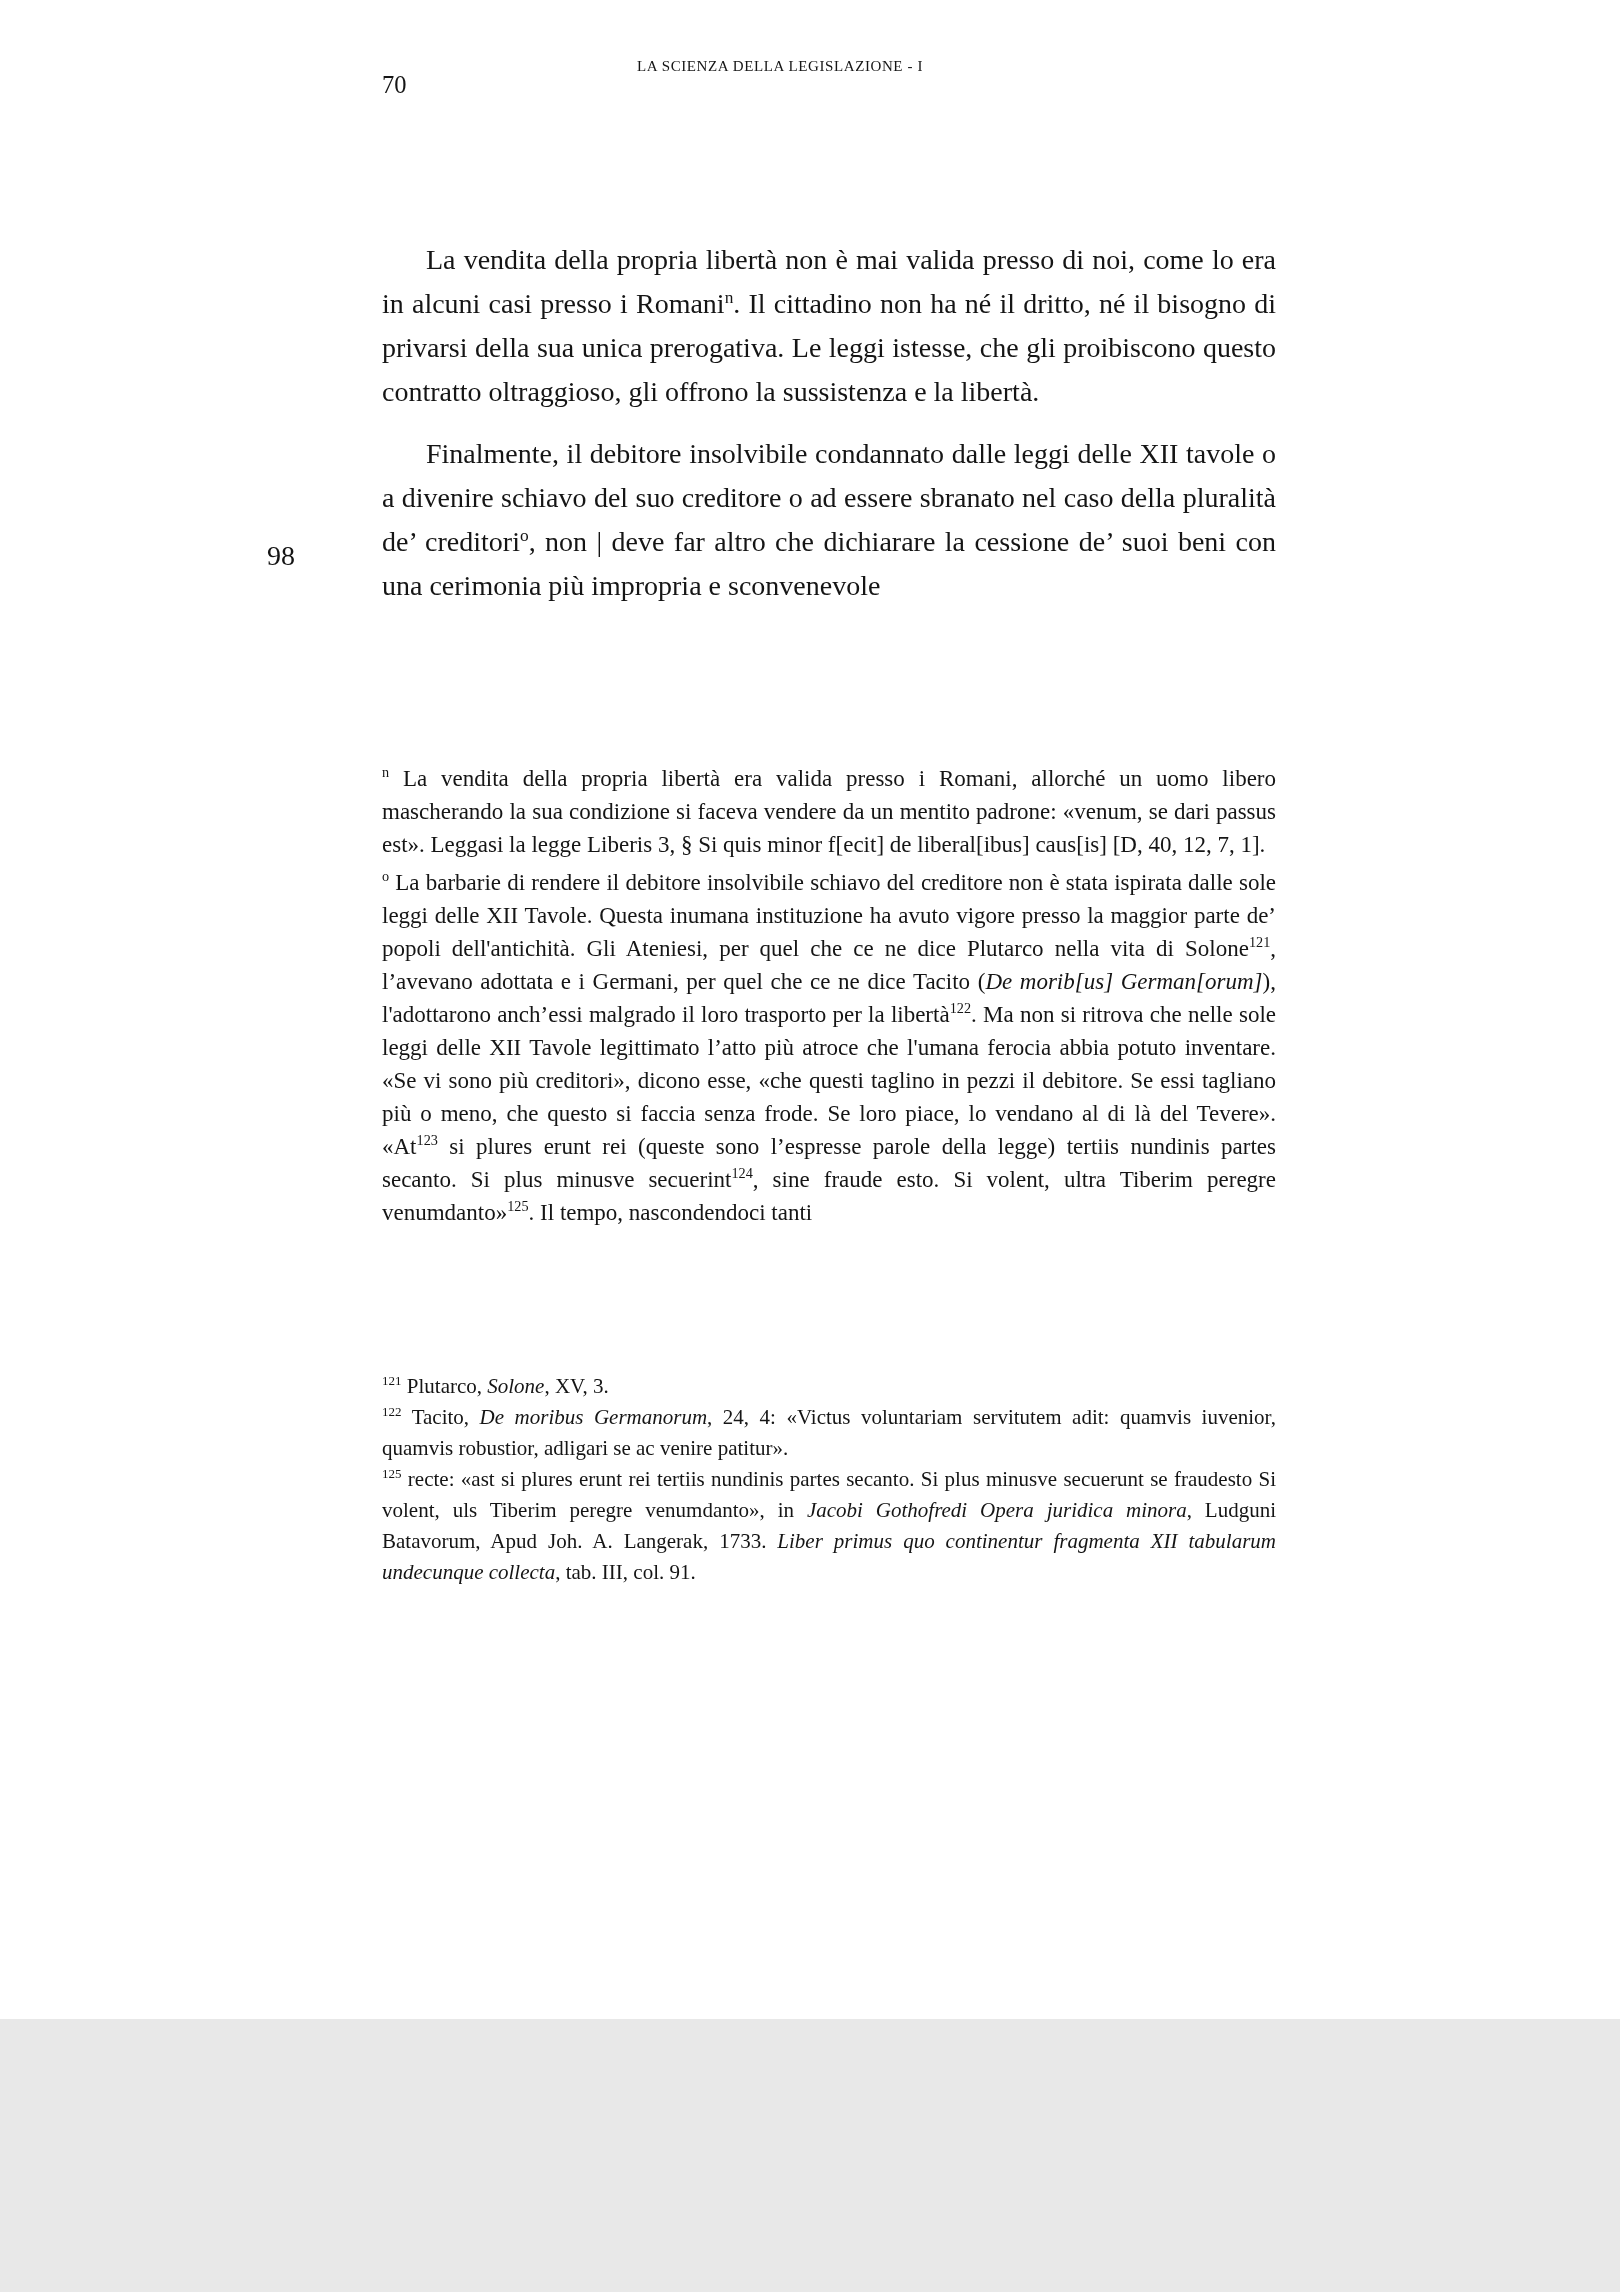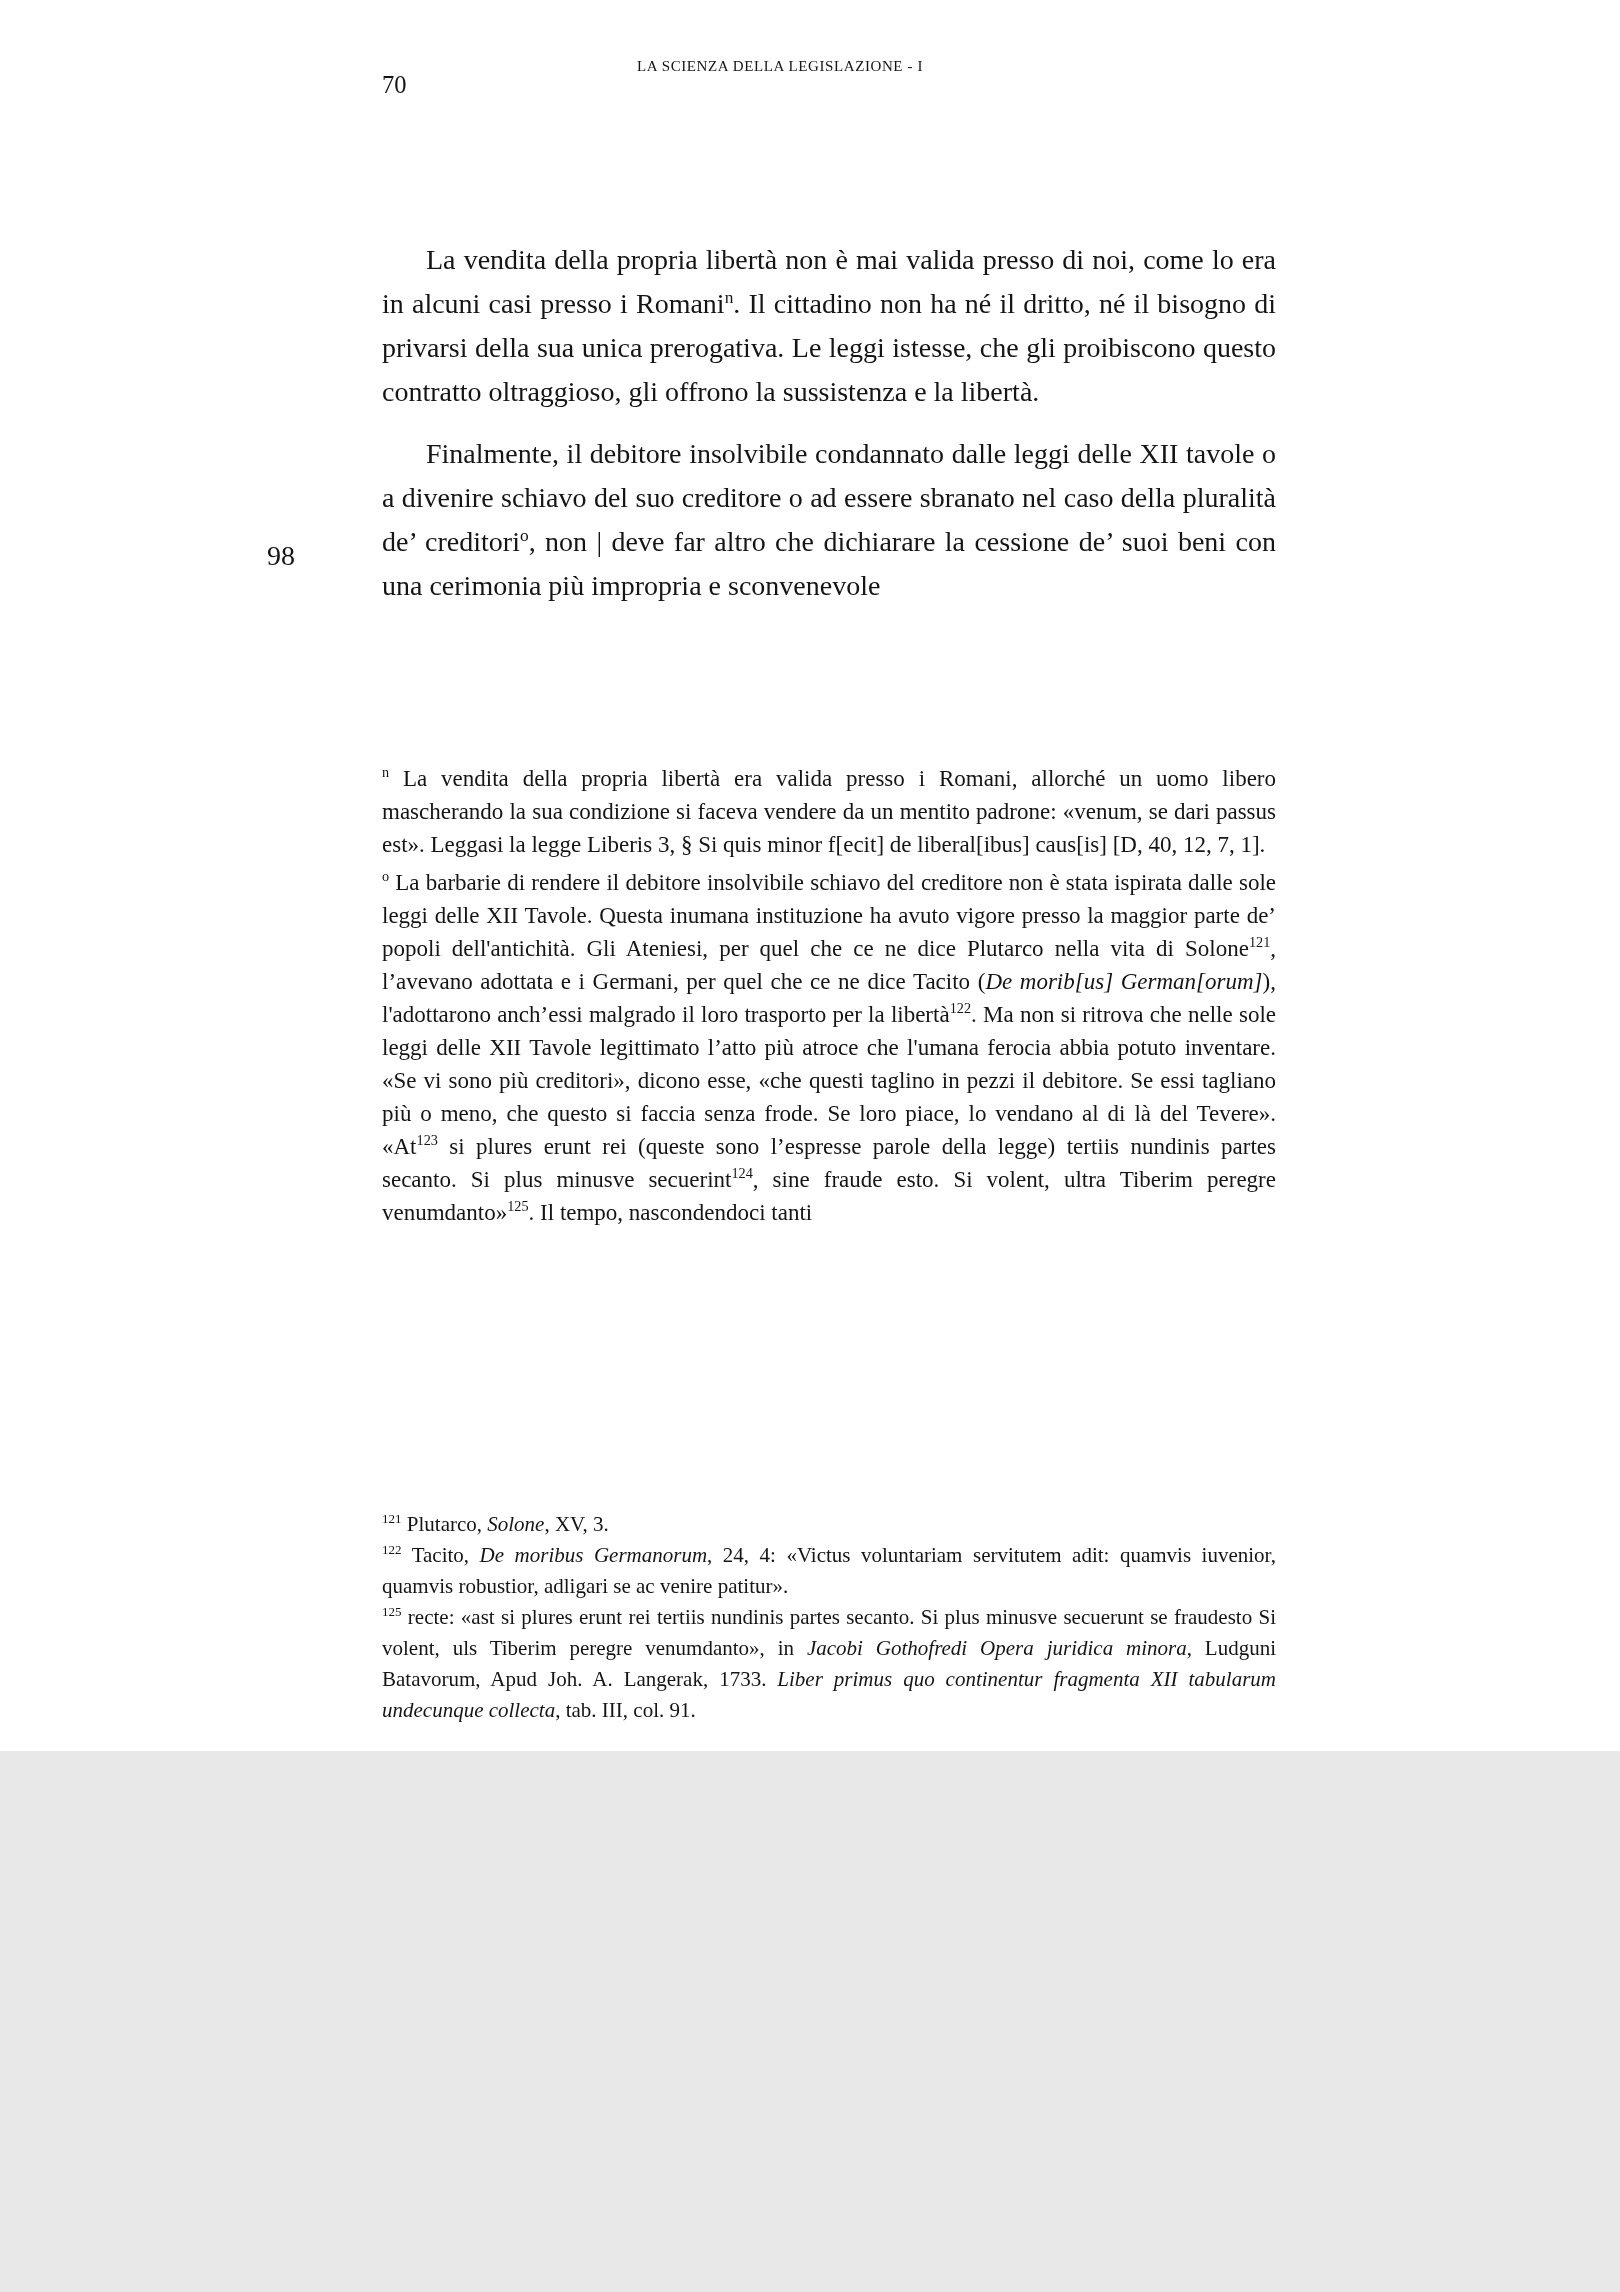--- a/index.html
+++ b/index.html
@@ -10,7 +10,7 @@
   .page {
     position: relative;
     width: 1620px;
-    height: 1751px;
+    height: 2019px;
     margin: 0 auto;
     background: #ffffff;
     font-family: "Liberation Serif", "DejaVu Serif", serif;

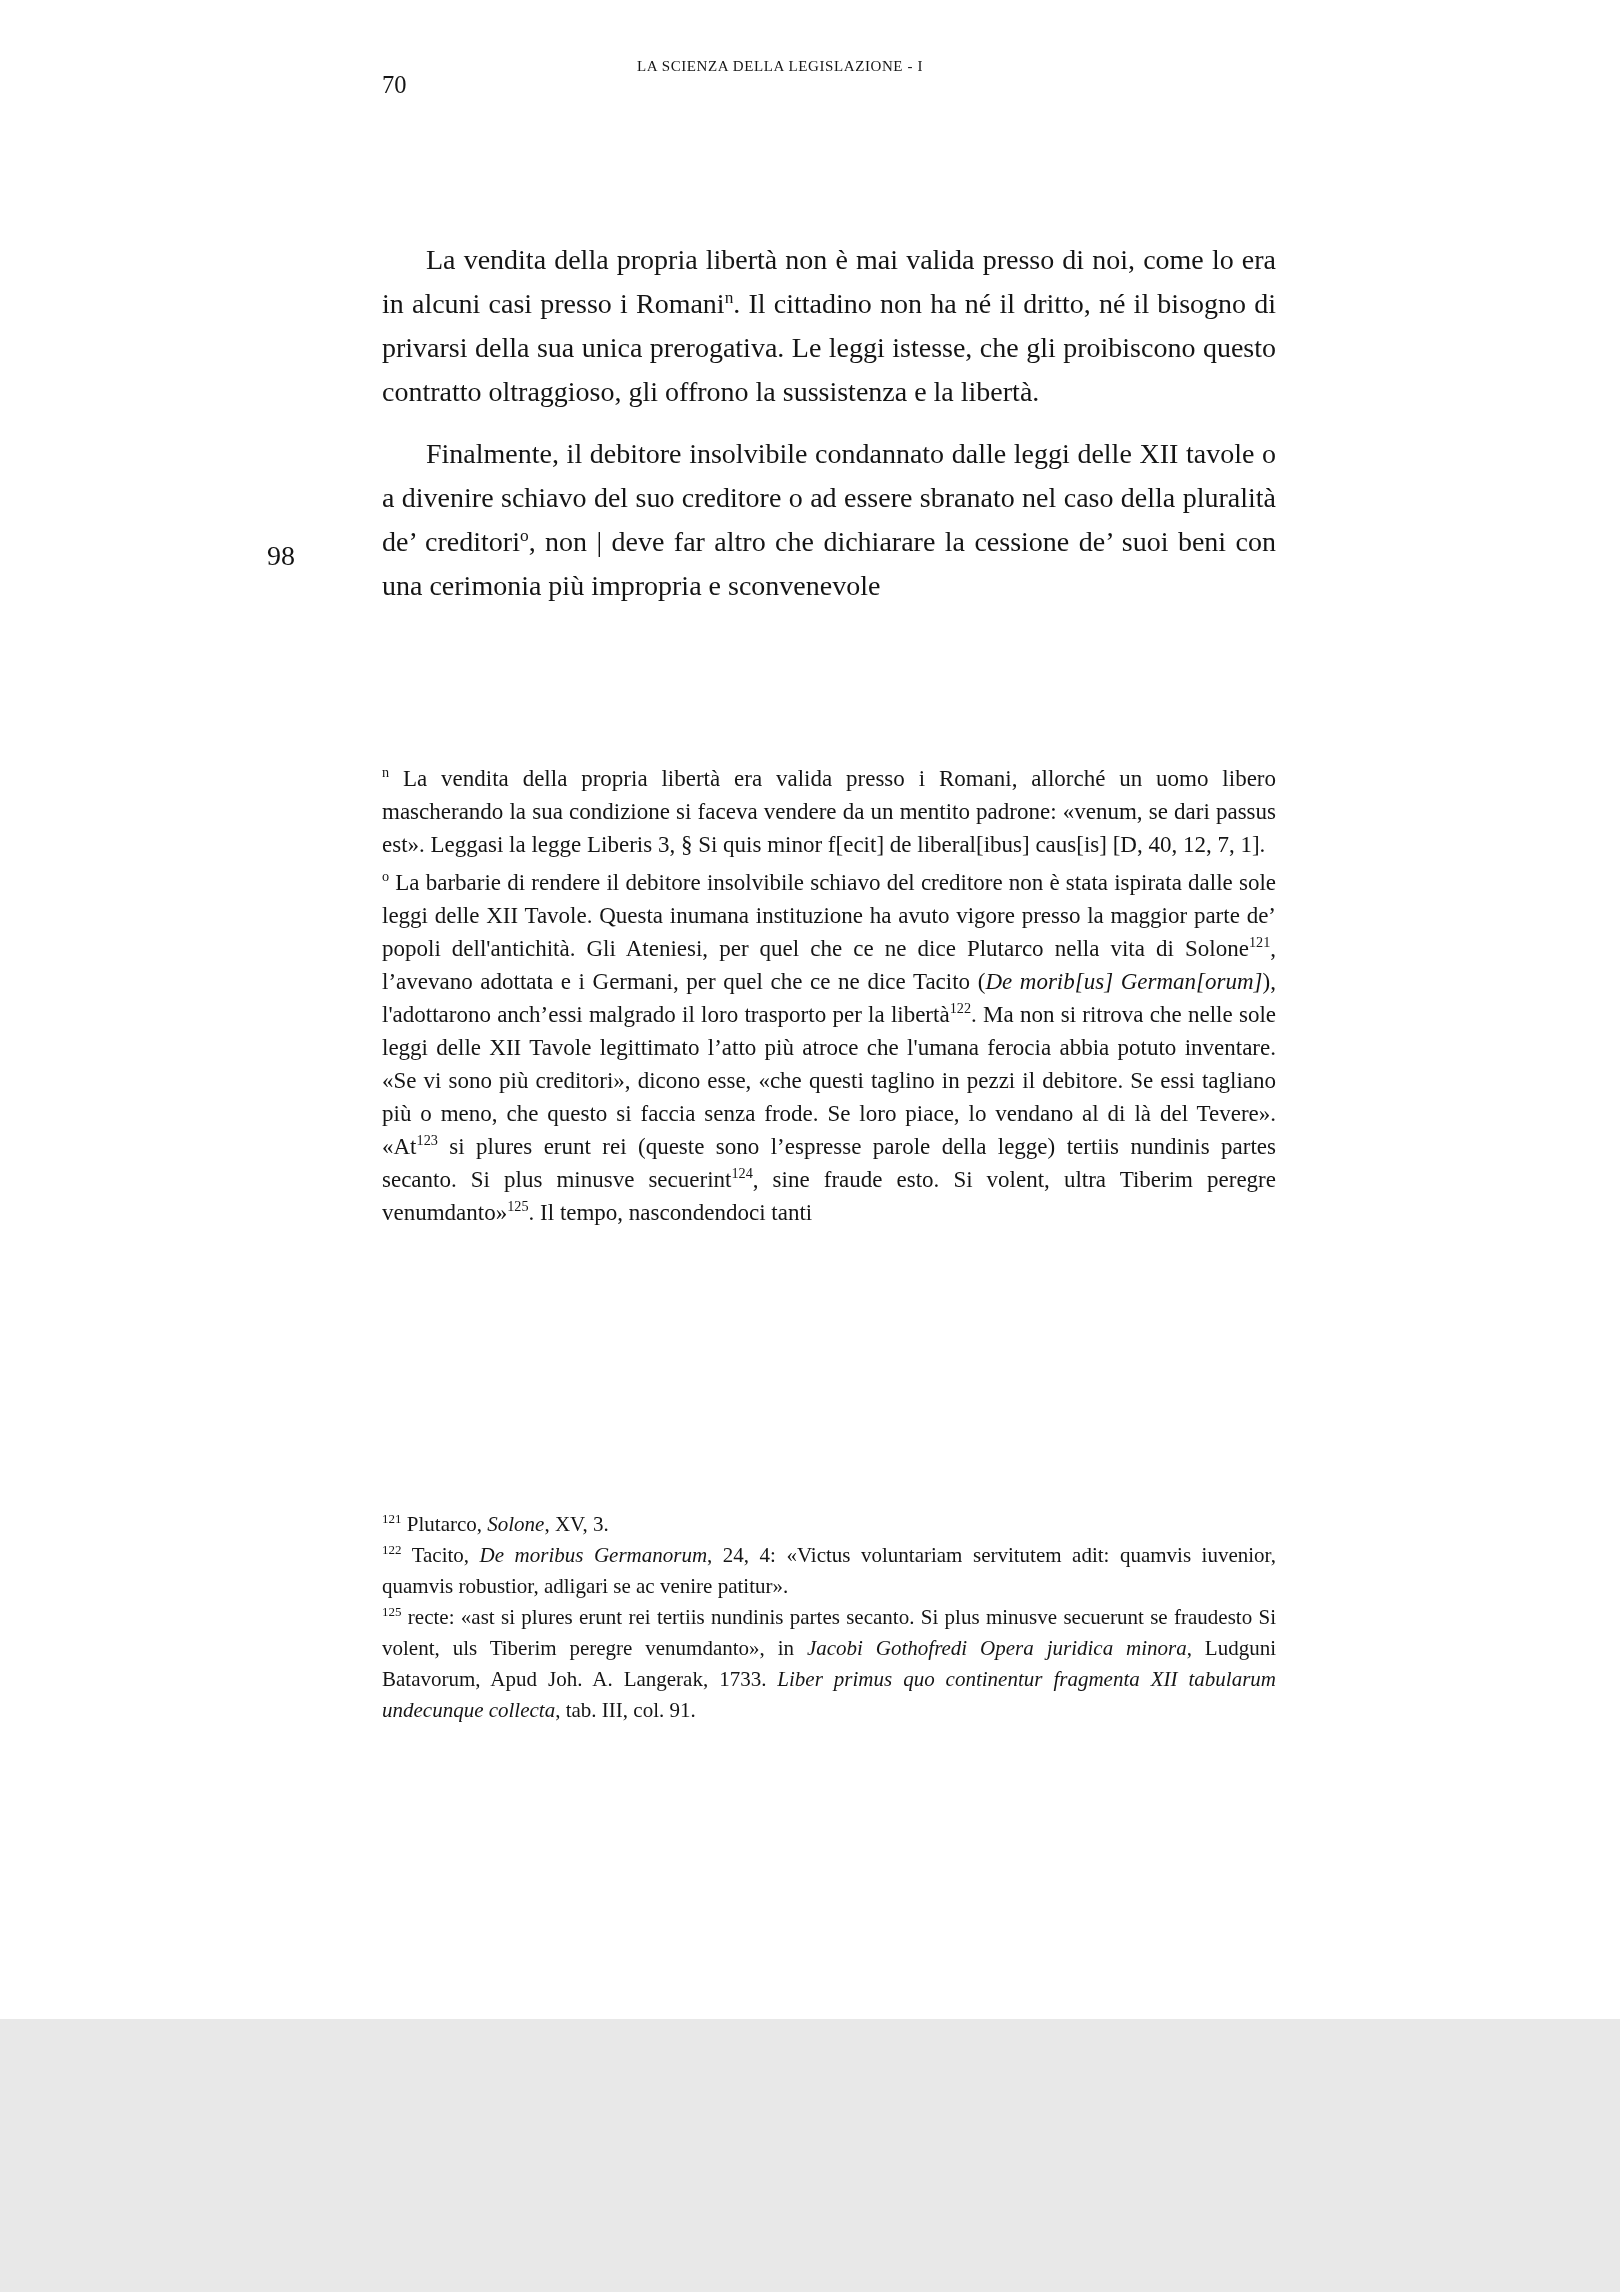--- a/index.html
+++ b/index.html
@@ -71,7 +71,7 @@
   .footnotes-numbered {
     position: absolute;
     left: 382px;
-    top: 1509px;
+    top: 1371px;
     width: 894px;
   }
   .footnotes-numbered p {

